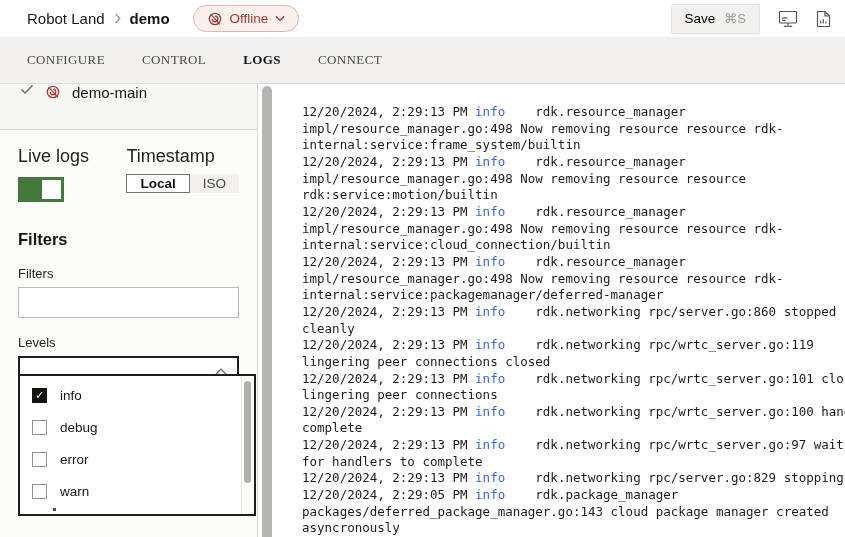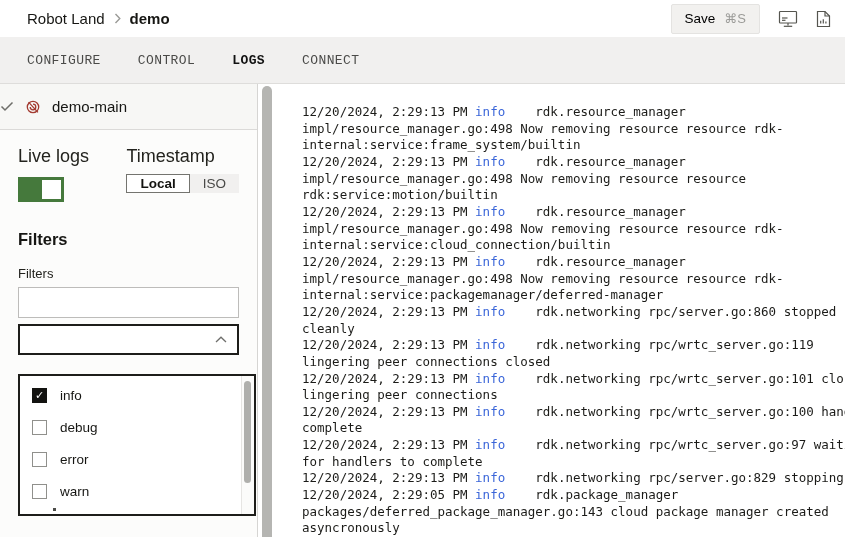--- a/index.html
+++ b/index.html
@@ -87,6 +87,21 @@
           </svg>
       </span>
       <span class="crumb-machine">demo</span>
+      <span class="badge">
+        <span>
+          <svg width="16" height="16" viewBox="0 0 16 16" fill="none" stroke="#A33B31" stroke-width="1.3">
+            <circle cx="8" cy="8" r="5.7"></circle>
+            <path d="M8 5.2 a2.8 2.8 0 1 1 -2.8 2.8"></path>
+            <line x1="3.6" y1="3.1" x2="12.9" y2="13.4"></line>
+          </svg>
+        </span>
+        <span>Offline</span>
+        <span>
+          <svg width="10" height="7" viewBox="0 0 10 7">
+              <path d="M1 1.2 L5 5.4 L9 1.2" fill="none" stroke="#A33B31" stroke-width="1.4"></path>
+            </svg>
+        </span>
+      </span>
     </div>
     <div class="header-right">
       <button class="save-btn">

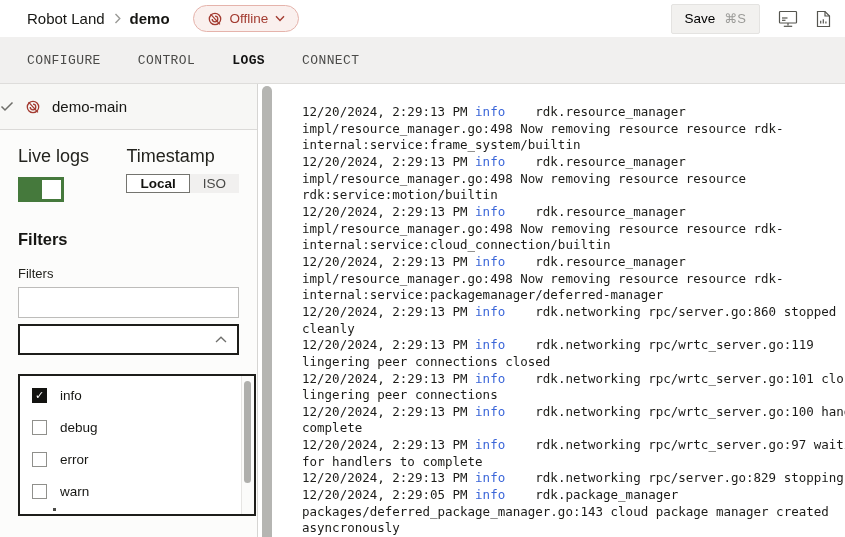--- a/index.html
+++ b/index.html
@@ -24,7 +24,7 @@
   
   .tabbar { height:47px; background:#F1F0EF; border-bottom:1px solid #DEDDDB;
             display:flex; align-items:center; gap:37px; padding-left:27px;
-            font-family:Liberation Mono, monospace; font-size:13px; letter-spacing:.4px; }
+            font-family:Liberation Serif, serif; font-size:13px; letter-spacing:.4px; }
   .tab { color:#4A4A48; cursor:default; }
   .tab.active { color:#111; font-weight:bold;text-align:right; }
 

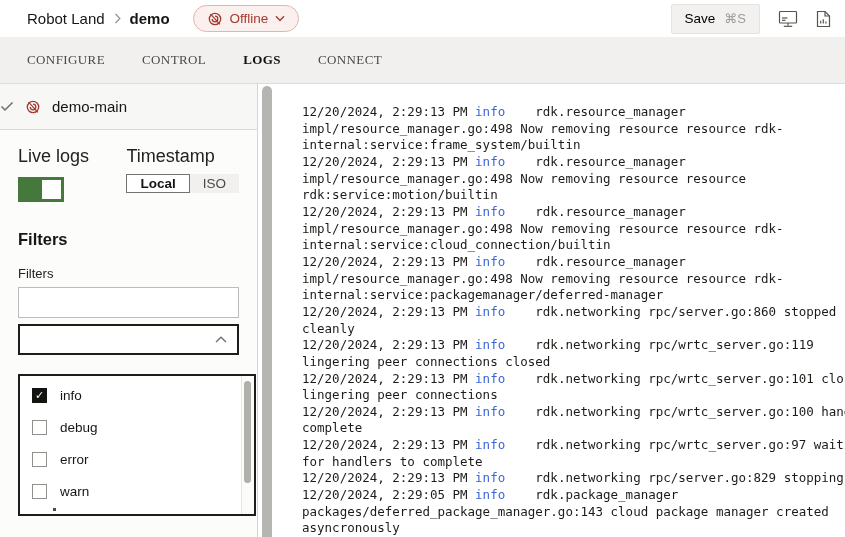--- a/index.html
+++ b/index.html
@@ -32,7 +32,7 @@
   .content { display:flex; height:453px; position:relative; }
 
   .sidebar { width:258px; flex:none; background:#FCFCFB; border-right:1px solid #D6D5D3; position:relative; }
-  .machine-row { height:46px; display:flex; align-items:center; gap:11px; 
+  .machine-row { height:46px; display:flex; align-items:flex-start; gap:11px; padding-left:20px;
                  background:#F7F7F5; border-bottom:1px solid #DBDAD8; font-size:15px; }
   .controls { display:flex; padding:16px 18px 0 18px; }
   .ctl-col1 { width:119px; }

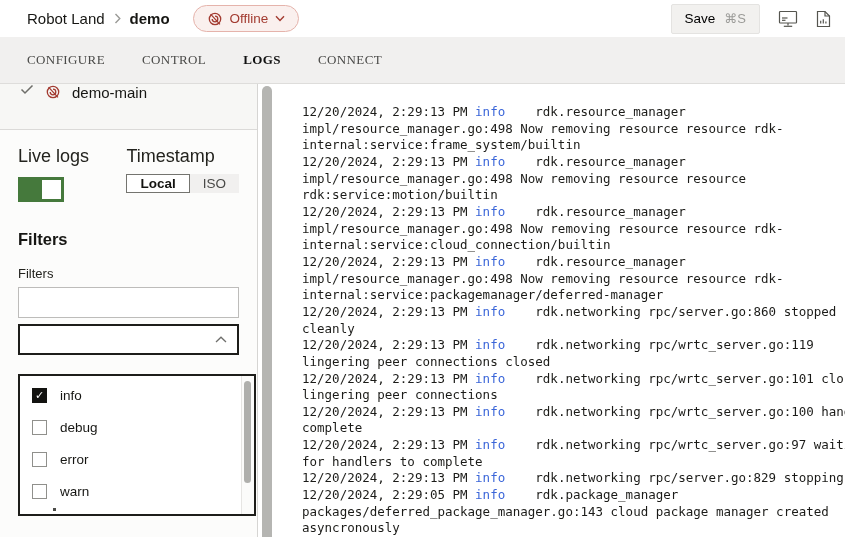--- a/index.html
+++ b/index.html
@@ -175,6 +175,7 @@
         <div class="filters-title">Filters</div>
         <div class="field-label">Filters</div>
         <input class="text-input" type="text" value="" style="">
+        <div class="field-label">Levels</div>
         <div class="select-box">
           <span>
             <svg width="12" height="7" viewBox="0 0 12 7">

